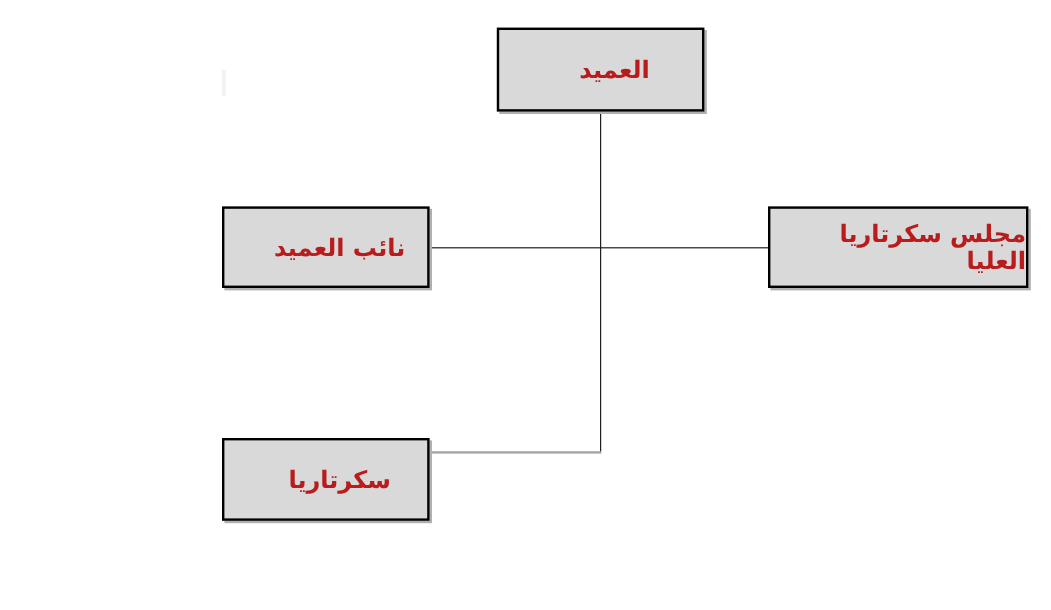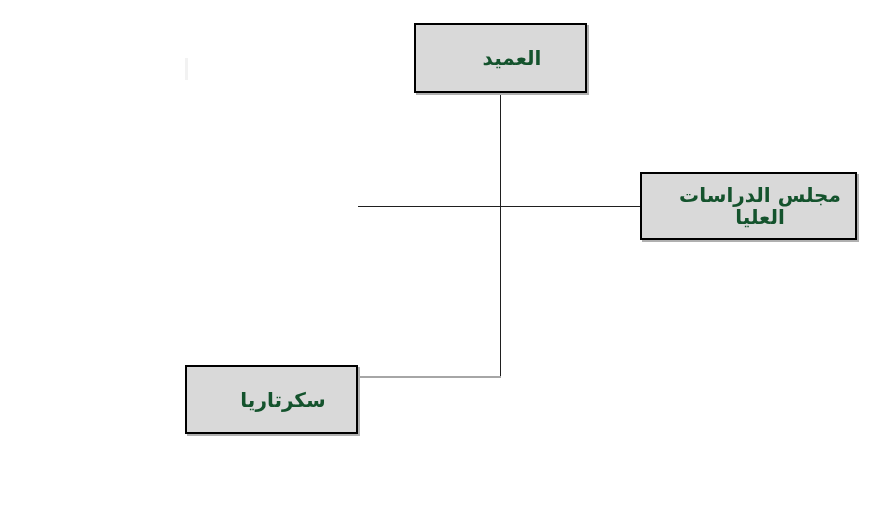--- a/index.html
+++ b/index.html
@@ -24,10 +24,9 @@
     display: flex;
     align-items: center;
     justify-content: center;
-    text-align: center;
     font-weight: bold;
     font-size: 20px;
-    color: #14532d;
+    color: #b91c1c;
     direction: rtl;
     line-height: 1.1;
     padding-left: 23px;

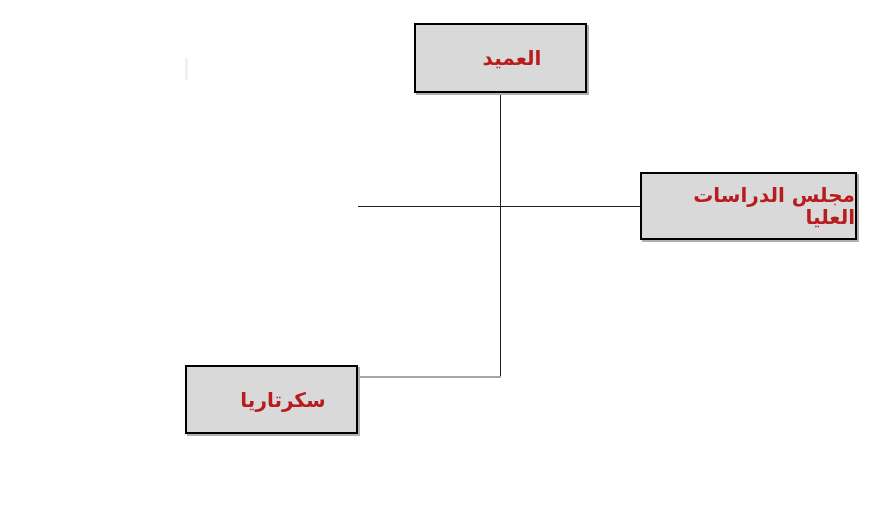--- a/index.html
+++ b/index.html
@@ -75,6 +75,9 @@
     <span>العميد</span>
   </div>
 
+  <div class="node node-deputy-dean">
+    <span>نائب العميد</span>
+  </div>
 
   <div class="node node-grad-council">
     <span>مجلس الدراسات العليا</span>

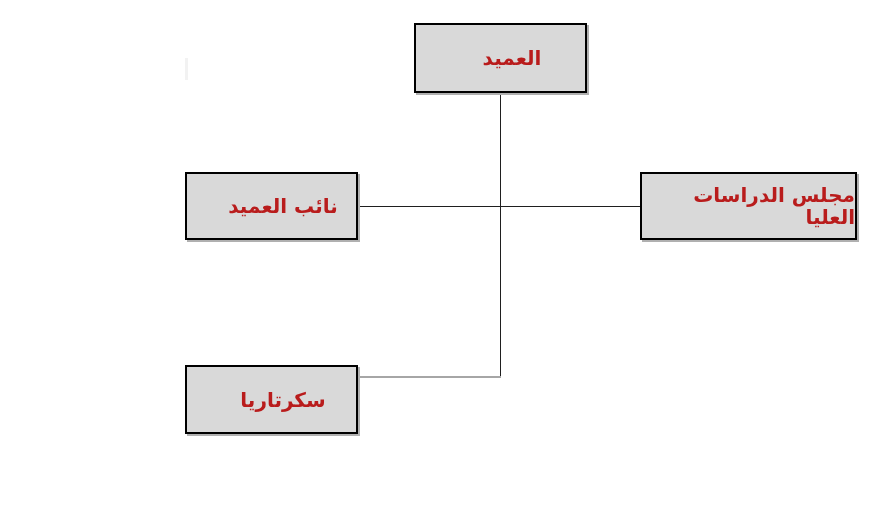--- a/index.html
+++ b/index.html
@@ -80,7 +80,7 @@
   </div>
 
   <div class="node node-grad-council">
-    <span>مجلس الدراسات العليا</span>
+    <span>مجلس سكرتاريا العليا</span>
   </div>
 
   <div class="node node-secretariat">

